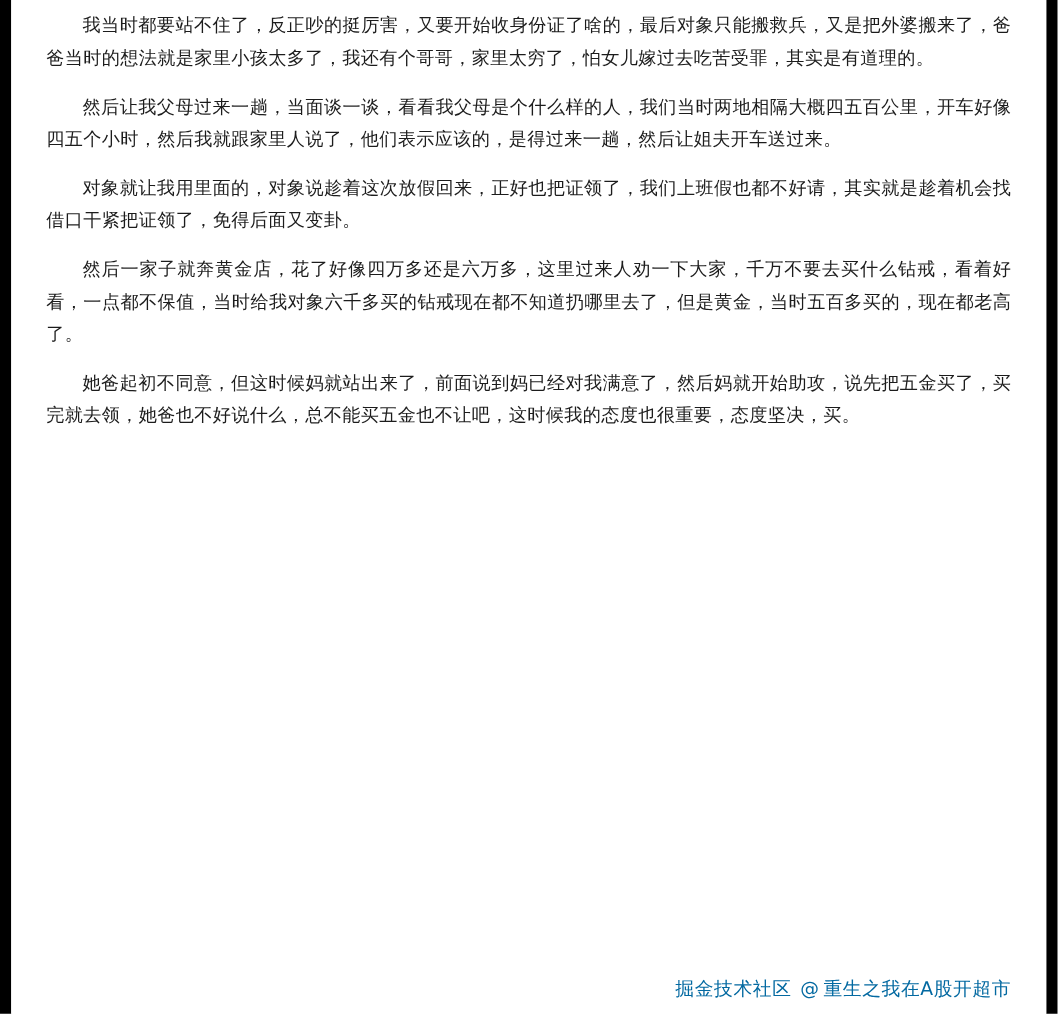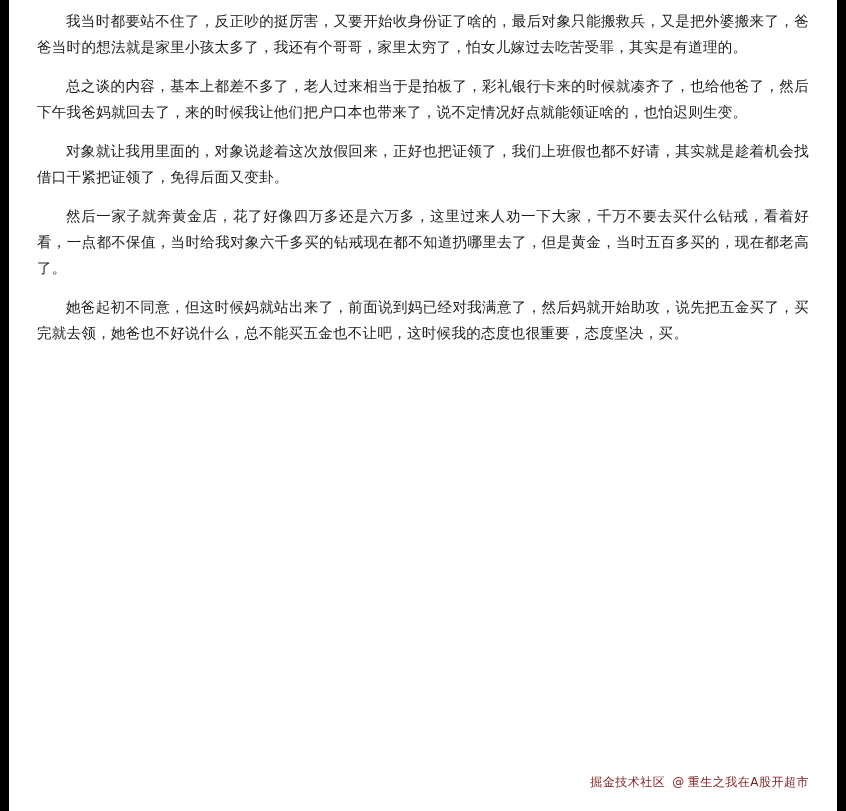--- a/index.html
+++ b/index.html
@@ -75,6 +75,7 @@
 
 <div class="article">
   <p class="para">我当时都要站不住了，反正吵的挺厉害，又要开始收身份证了啥的，最后对象只能搬救兵，又是把外婆搬来了，爸爸当时的想法就是家里小孩太多了，我还有个哥哥，家里太穷了，怕女儿嫁过去吃苦受罪，其实是有道理的。</p>
+  <p class="para">然后让我父母过来一趟，当面谈一谈，看看我父母是个什么样的人，我们当时两地相隔大概四五百公里，开车好像四五个小时，然后我就跟家里人说了，他们表示应该的，是得过来一趟，然后让姐夫开车送过来。</p>
   <p class="para">总之谈的内容，基本上都差不多了，老人过来相当于是拍板了，彩礼银行卡来的时候就凑齐了，也给他爸了，然后下午我爸妈就回去了，来的时候我让他们把户口本也带来了，说不定情况好点就能领证啥的，也怕迟则生变。</p>
   <p class="para">对象就让我用里面的，对象说趁着这次放假回来，正好也把证领了，我们上班假也都不好请，其实就是趁着机会找借口干紧把证领了，免得后面又变卦。</p>
   <p class="para">然后一家子就奔黄金店，花了好像四万多还是六万多，这里过来人劝一下大家，千万不要去买什么钻戒，看着好看，一点都不保值，当时给我对象六千多买的钻戒现在都不知道扔哪里去了，但是黄金，当时五百多买的，现在都老高了。</p>

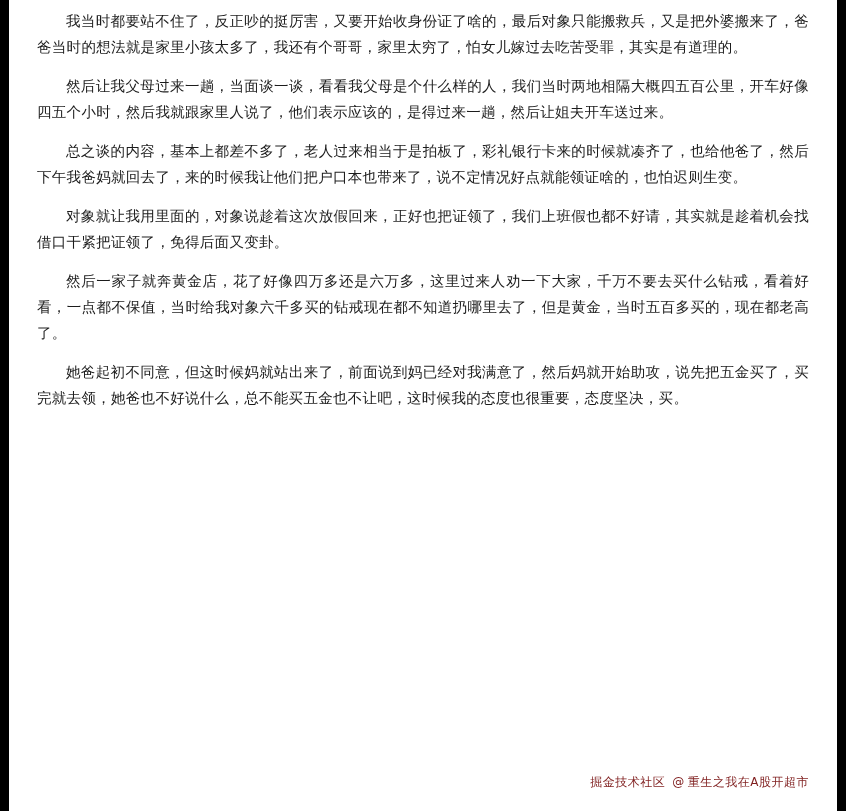--- a/index.html
+++ b/index.html
@@ -76,7 +76,6 @@
 <div class="article">
   <p class="para">我当时都要站不住了，反正吵的挺厉害，又要开始收身份证了啥的，最后对象只能搬救兵，又是把外婆搬来了，爸爸当时的想法就是家里小孩太多了，我还有个哥哥，家里太穷了，怕女儿嫁过去吃苦受罪，其实是有道理的。</p>
   <p class="para">然后让我父母过来一趟，当面谈一谈，看看我父母是个什么样的人，我们当时两地相隔大概四五百公里，开车好像四五个小时，然后我就跟家里人说了，他们表示应该的，是得过来一趟，然后让姐夫开车送过来。</p>
-  <p class="para">总之谈的内容，基本上都差不多了，老人过来相当于是拍板了，彩礼银行卡来的时候就凑齐了，也给他爸了，然后下午我爸妈就回去了，来的时候我让他们把户口本也带来了，说不定情况好点就能领证啥的，也怕迟则生变。</p>
   <p class="para">对象就让我用里面的，对象说趁着这次放假回来，正好也把证领了，我们上班假也都不好请，其实就是趁着机会找借口干紧把证领了，免得后面又变卦。</p>
   <p class="para">然后一家子就奔黄金店，花了好像四万多还是六万多，这里过来人劝一下大家，千万不要去买什么钻戒，看着好看，一点都不保值，当时给我对象六千多买的钻戒现在都不知道扔哪里去了，但是黄金，当时五百多买的，现在都老高了。</p>
   <p class="para">她爸起初不同意，但这时候妈就站出来了，前面说到妈已经对我满意了，然后妈就开始助攻，说先把五金买了，买完就去领，她爸也不好说什么，总不能买五金也不让吧，这时候我的态度也很重要，态度坚决，买。</p>

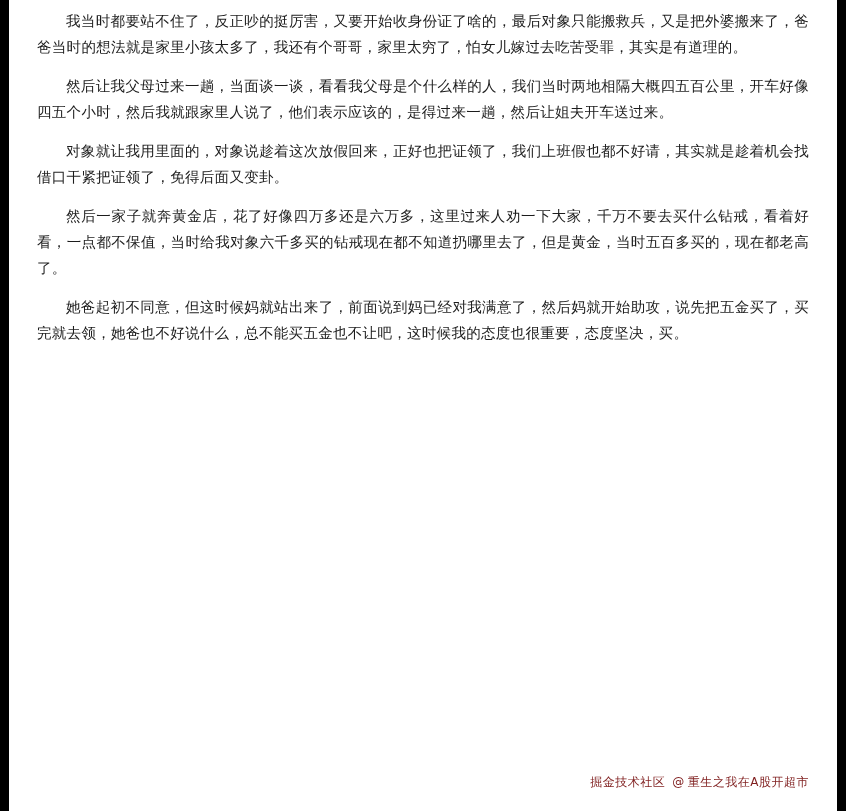--- a/index.html
+++ b/index.html
@@ -54,9 +54,9 @@
   .footer {
     position: absolute;
     right: 28px;
-    bottom: 20px;
-    font-size: 12px;
-    color: #7f1d1d;
+    bottom: 10px;
+    font-size: 15px;
+    color: #0369a1;
     letter-spacing: 0.5px;
     white-space: nowrap;
   }

